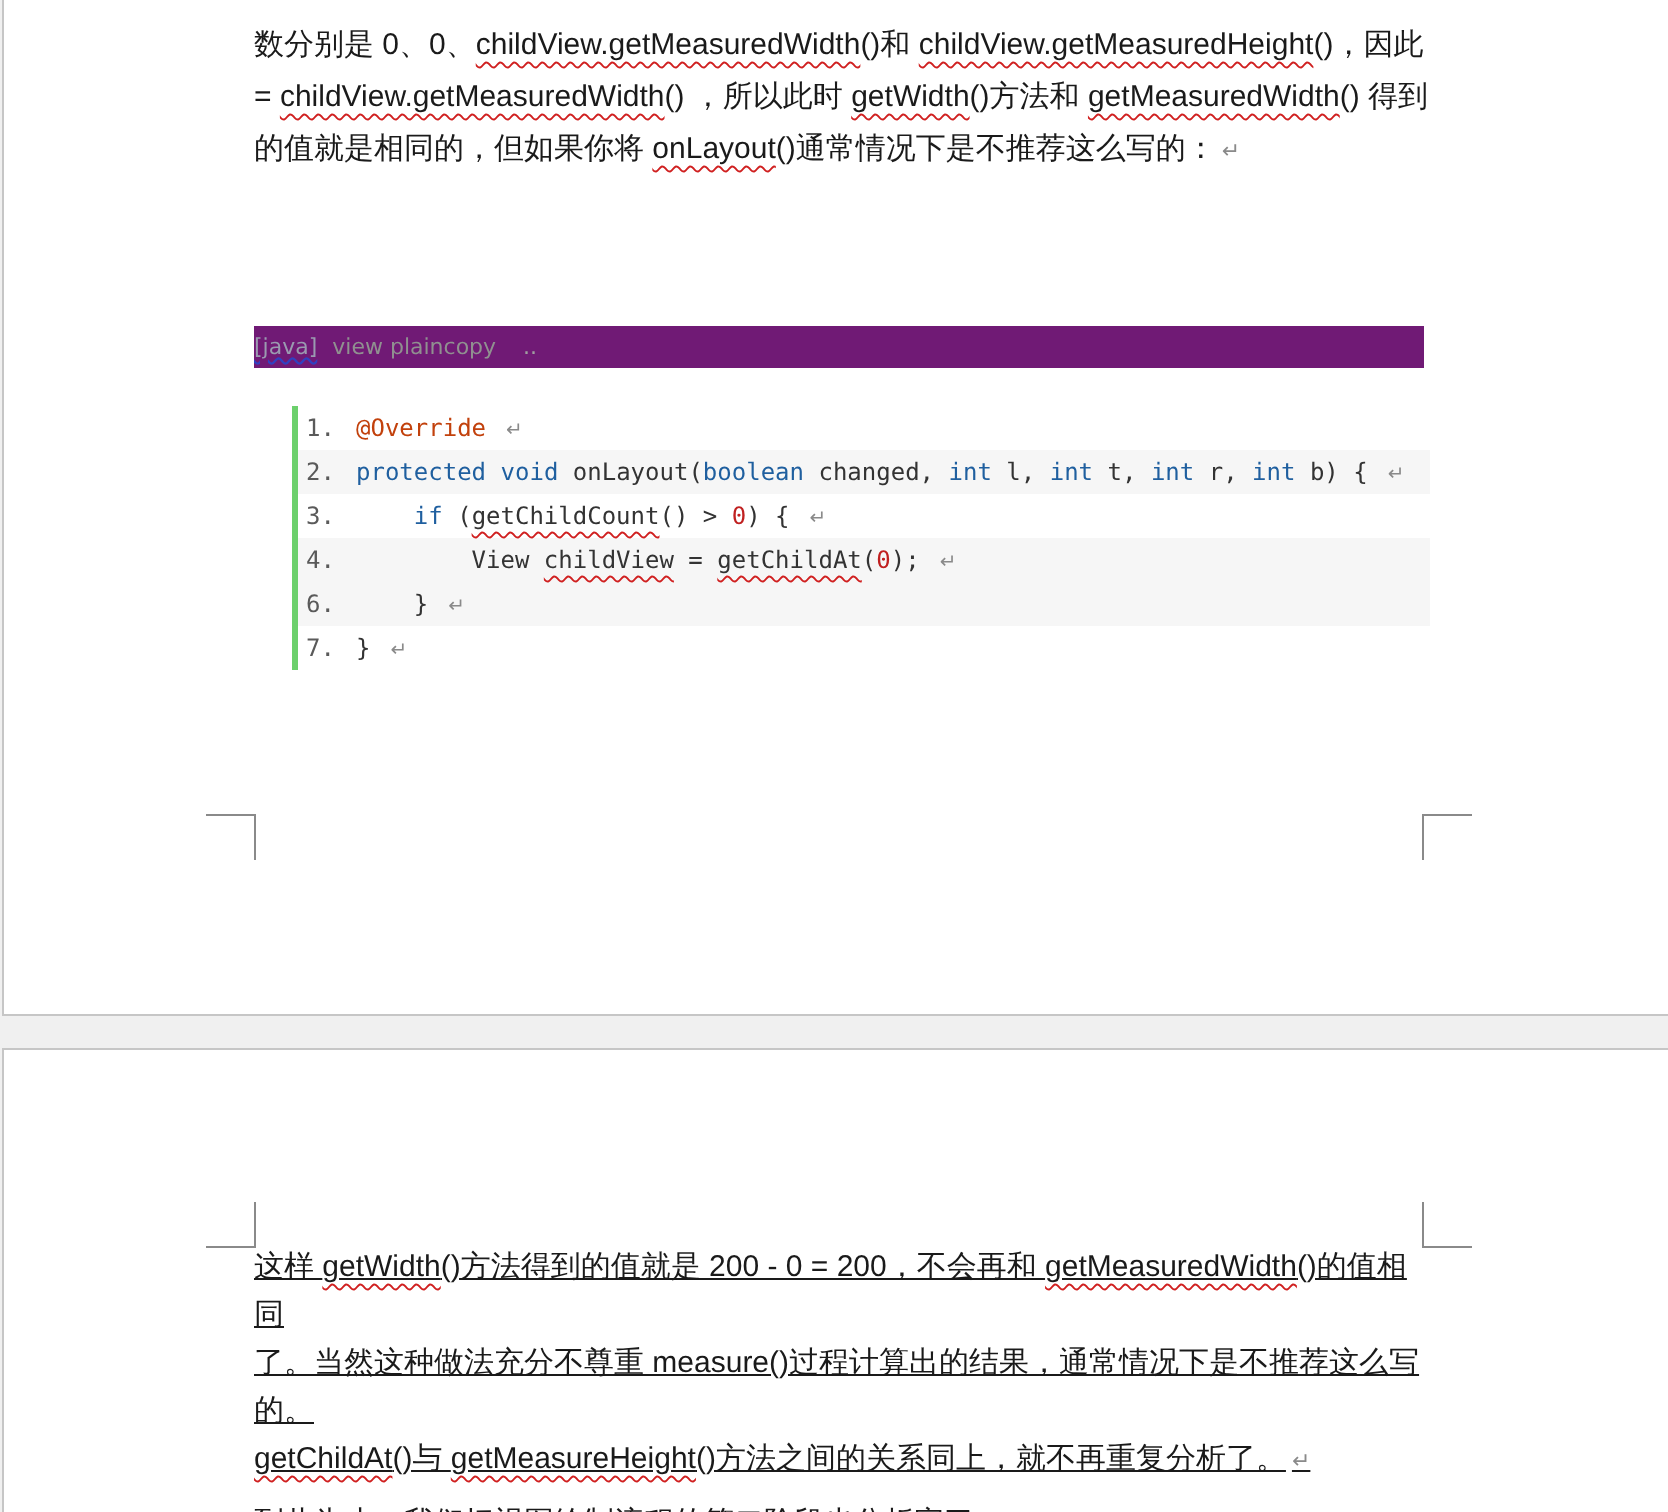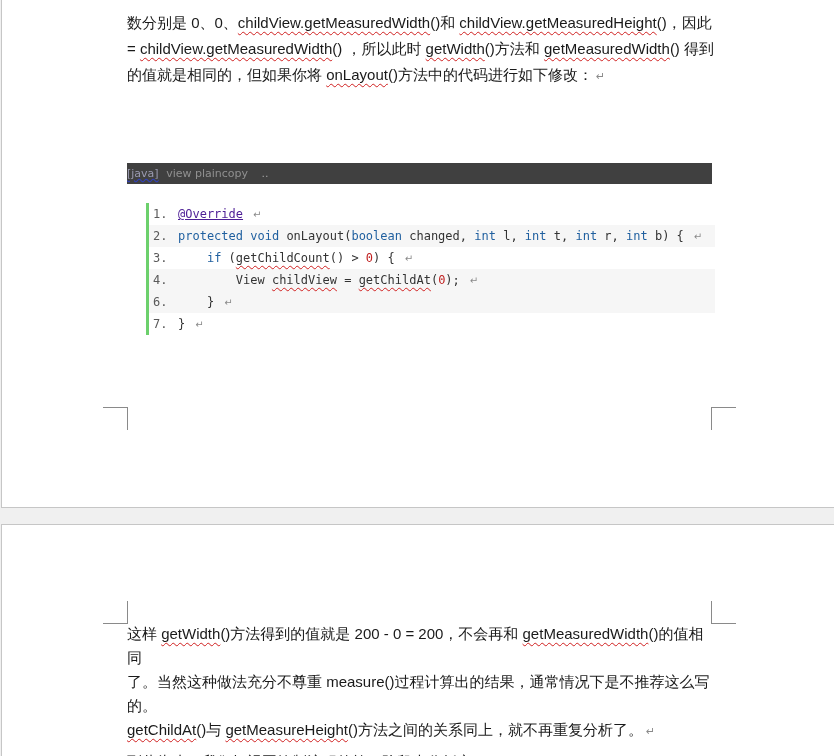--- a/index.html
+++ b/index.html
@@ -67,7 +67,7 @@
 <div class="para" id="p1" style="top:10px;">
     <div><span>数分别是 0、0、</span><span class="sq">childView.getMeasuredWidth</span><span>()和 </span><span class="sq">childView.getMeasuredHeight</span><span>()，因此</span></div>
     <div><span>= </span><span class="sq">childView.getMeasuredWidth</span><span>() ，所以此时 </span><span class="sq">getWidth</span><span>()方法和 </span><span class="sq">getMeasuredWidth</span><span>() 得到</span></div>
-    <div><span>的值就是相同的，但如果你将 </span><span class="sq">onLayout</span><span>()方法中的代码进行如下修改：</span><span class="ret">↵</span></div>
+    <div><span>的值就是相同的，但如果你将 </span><span class="sq">onLayout</span><span>()通常情况下是不推荐这么写的：</span><span class="ret">↵</span></div>
   </div>
 
 <div class="code-toolbar">

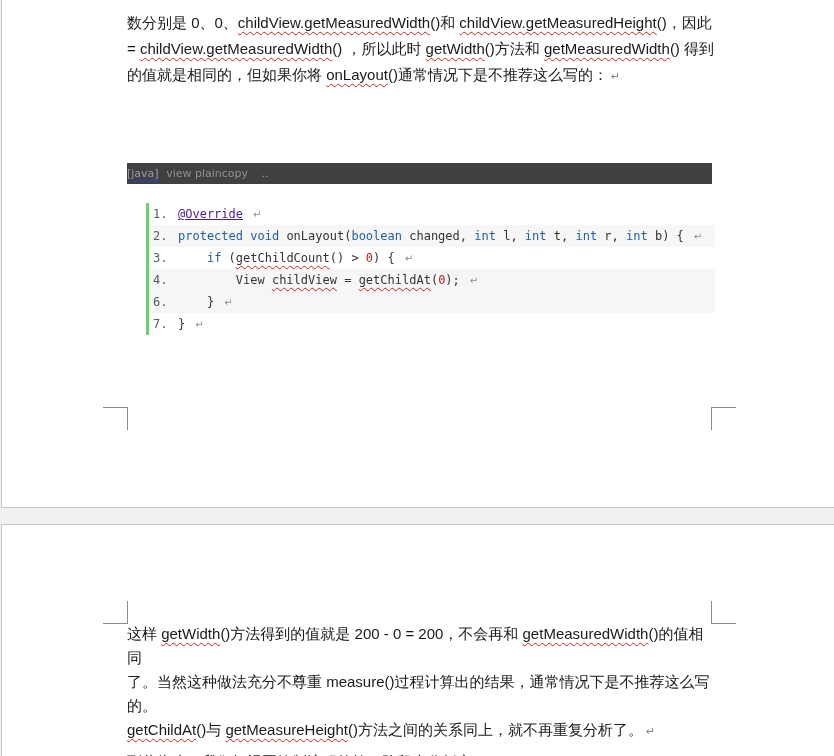--- a/index.html
+++ b/index.html
@@ -31,7 +31,7 @@
 
     .code-toolbar {
       position:absolute; left:127px; top:163px; width:585px; height:21px;
-      background:#404040; font-size:11px; color:#909090;
+      background:#701a75; font-size:11px; color:#909090;
       font-family:"DejaVu Sans", sans-serif; line-height:21px;
     }
     .code-toolbar .lang { color:#9a9ab0; text-decoration: underline wavy #3040c0; margin-right:4px; }

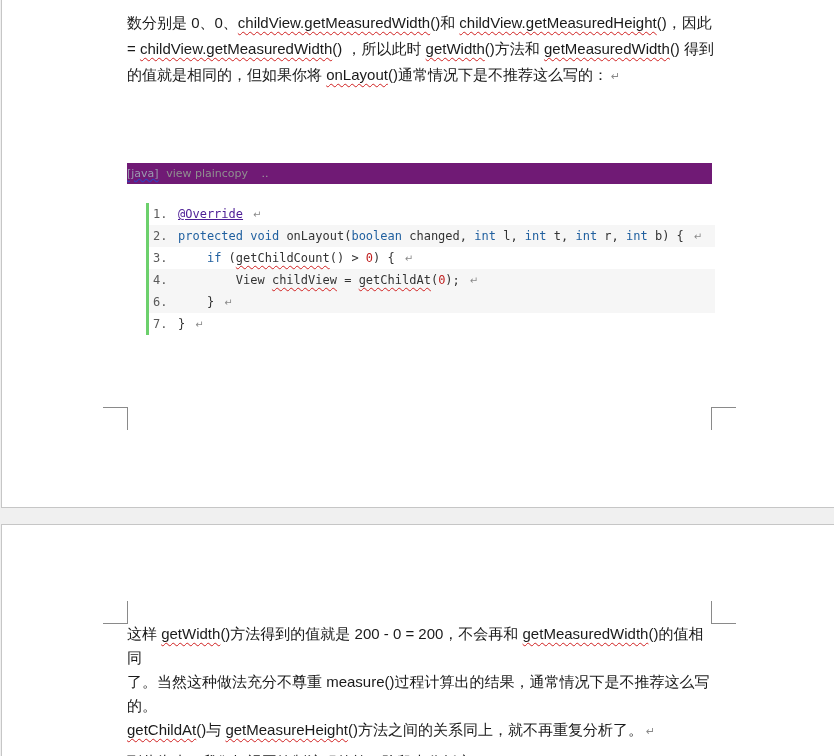--- a/index.html
+++ b/index.html
@@ -48,7 +48,7 @@
     .ln { display:inline-block; width:25px; color:#5a5a5a; }
     .kw { color:#1f5f9f; font-weight:normal; }
     .num { color:#c02020; }
-    .ann { color:#4c1d95;text-decoration:underline; }
+    .ann { color:#c2410c; }
     .cret { color:#8a8a8a; font-size:10px; margin-left:10px; font-family:"DejaVu Sans", sans-serif; }
   </style>
 </head>

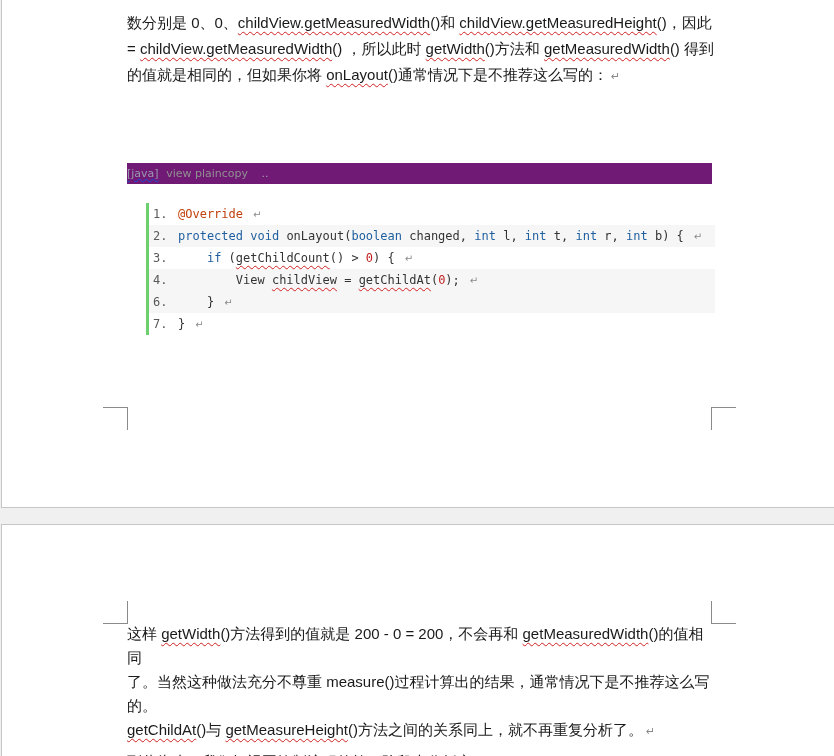--- a/index.html
+++ b/index.html
@@ -25,7 +25,7 @@
       position:absolute; left:127px; width:590px;
       font-size:15px; line-height:26px; color:#1a1a1a;
     }
-    .p2para { line-height:24px; }
+    .p2para { line-height:24px;text-decoration:underline; }
     .sq { text-decoration: underline wavy #d02020; text-decoration-thickness:1px; text-underline-offset:3px; }
     .ret { color:#8a8a8a; font-size:11px; margin-left:3px; }
 

